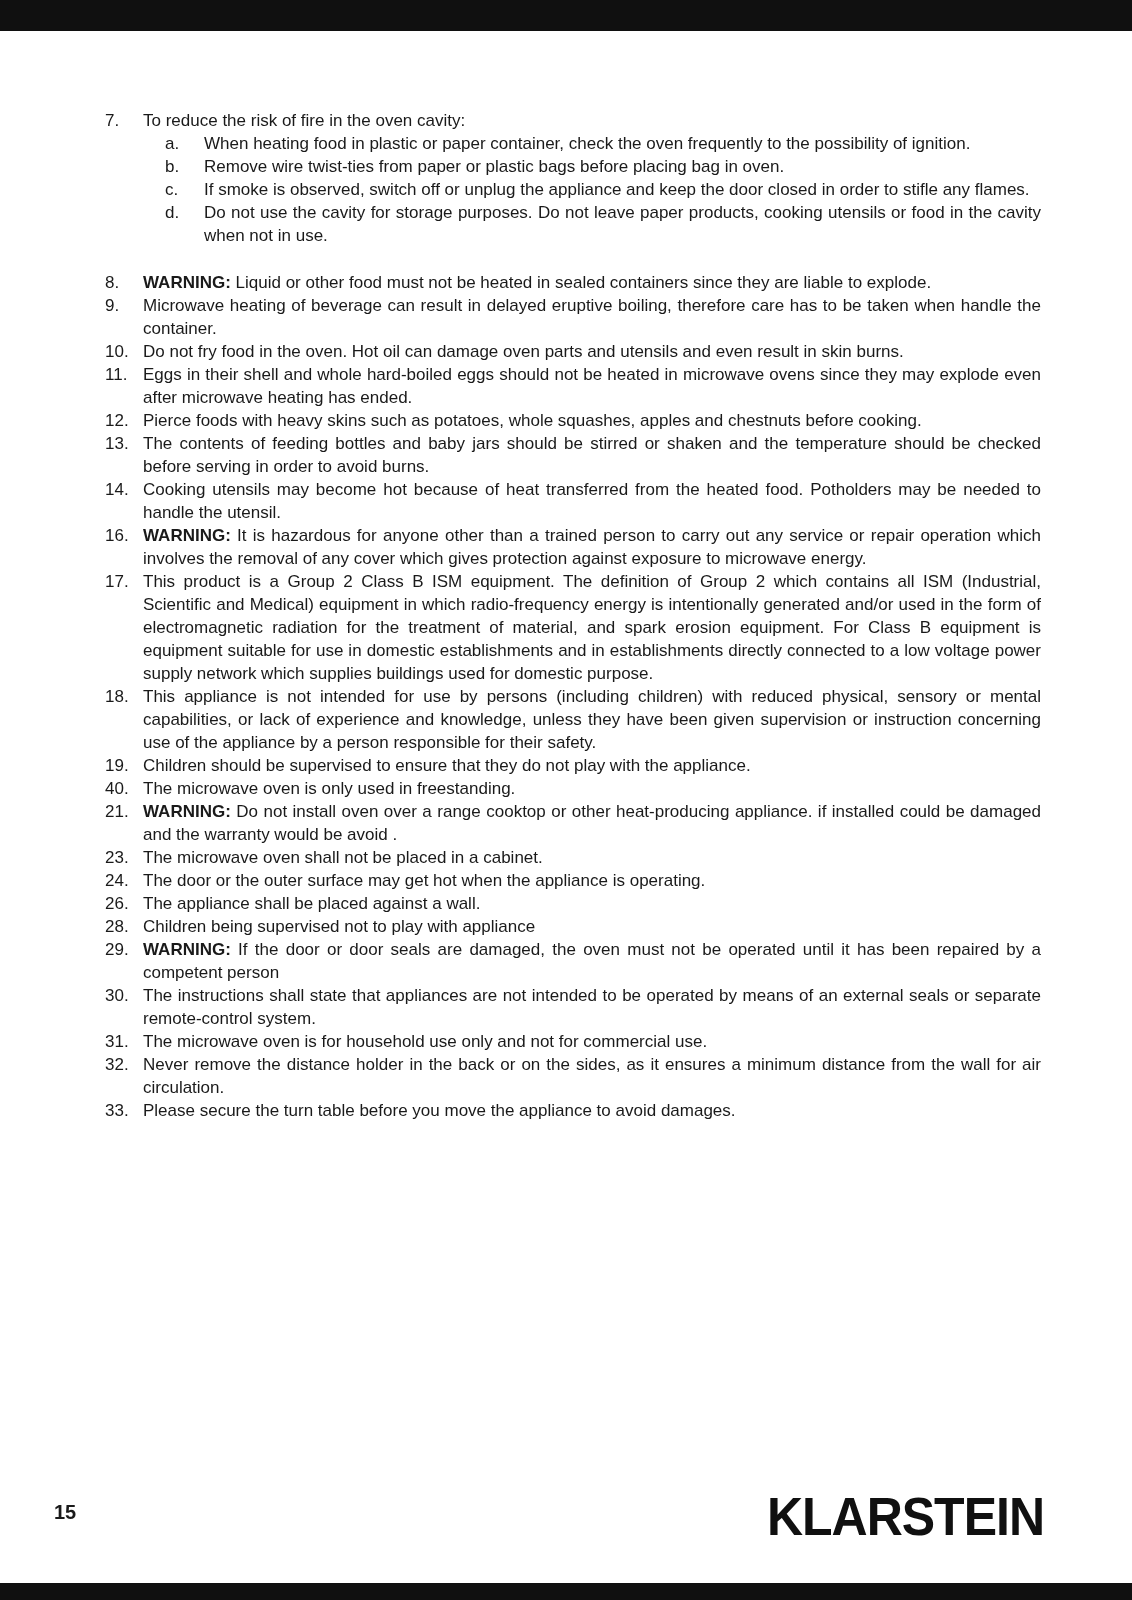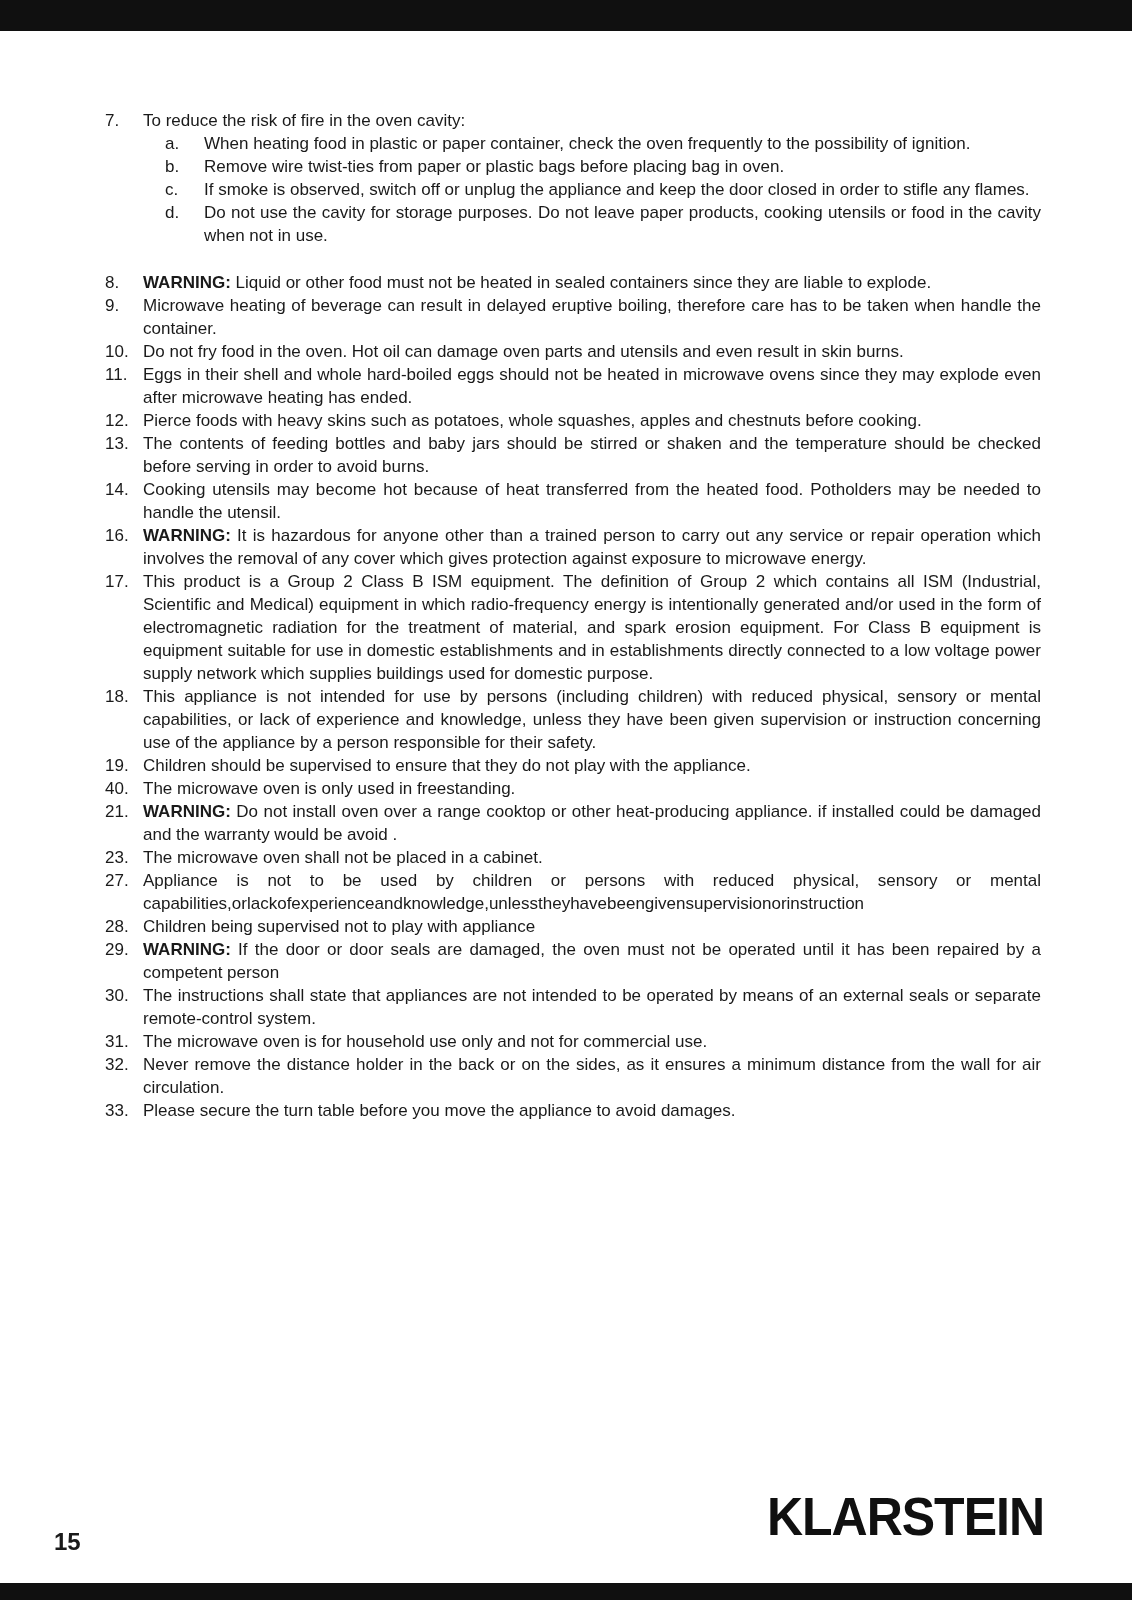--- a/index.html
+++ b/index.html
@@ -160,6 +160,10 @@
         <span class="body">The microwave oven shall not be placed in a cabinet.</span>
       </div>
       <div class="item">
+        <span class="num">24.</span>
+        <span class="body">The door or the outer surface may get hot when the appliance is operating.</span>
+      </div>
+      <div class="item">
         <span class="num">27.</span>
         <span class="body">Appliance is not to be used by children or persons with reduced physical, sensory or mental capabilities,orlackofexperienceandknowledge,unlesstheyhavebeengivensupervisionorinstruction</span>
       </div>

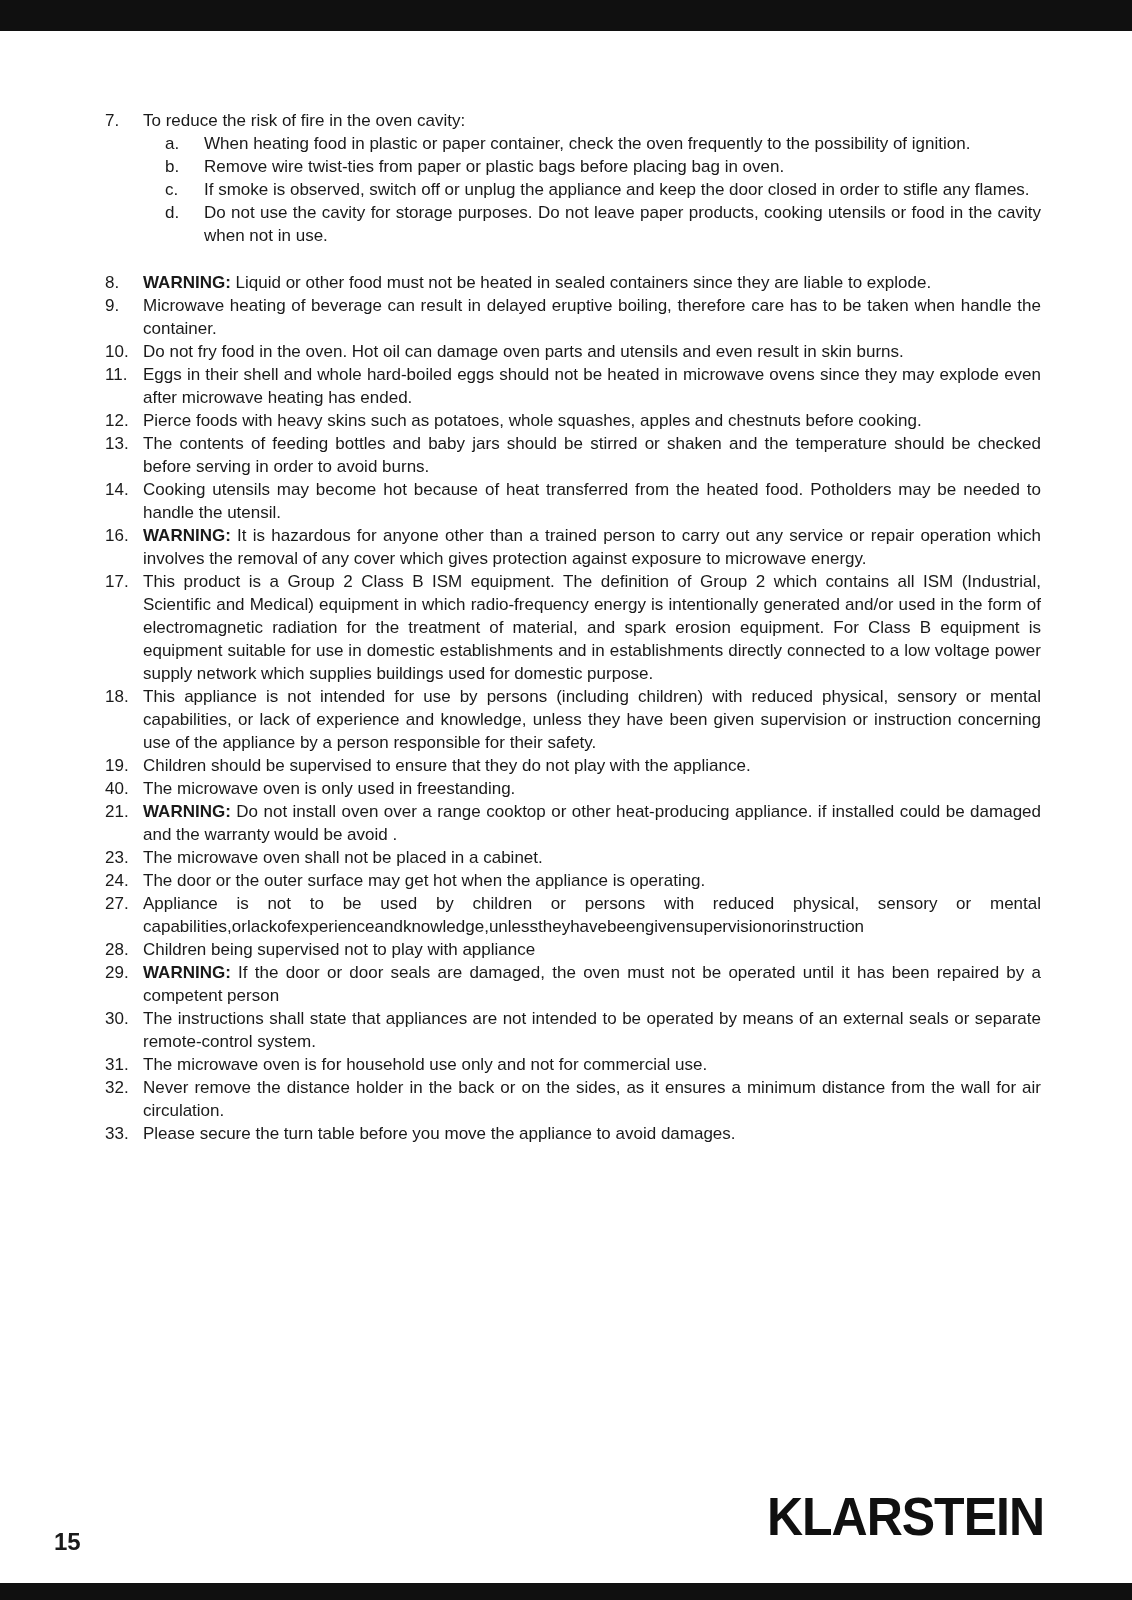--- a/index.html
+++ b/index.html
@@ -164,6 +164,10 @@
         <span class="body">The door or the outer surface may get hot when the appliance is operating.</span>
       </div>
       <div class="item">
+        <span class="num">26.</span>
+        <span class="body">The appliance shall be placed against a wall.</span>
+      </div>
+      <div class="item">
         <span class="num">27.</span>
         <span class="body">Appliance is not to be used by children or persons with reduced physical, sensory or mental capabilities,orlackofexperienceandknowledge,unlesstheyhavebeengivensupervisionorinstruction</span>
       </div>

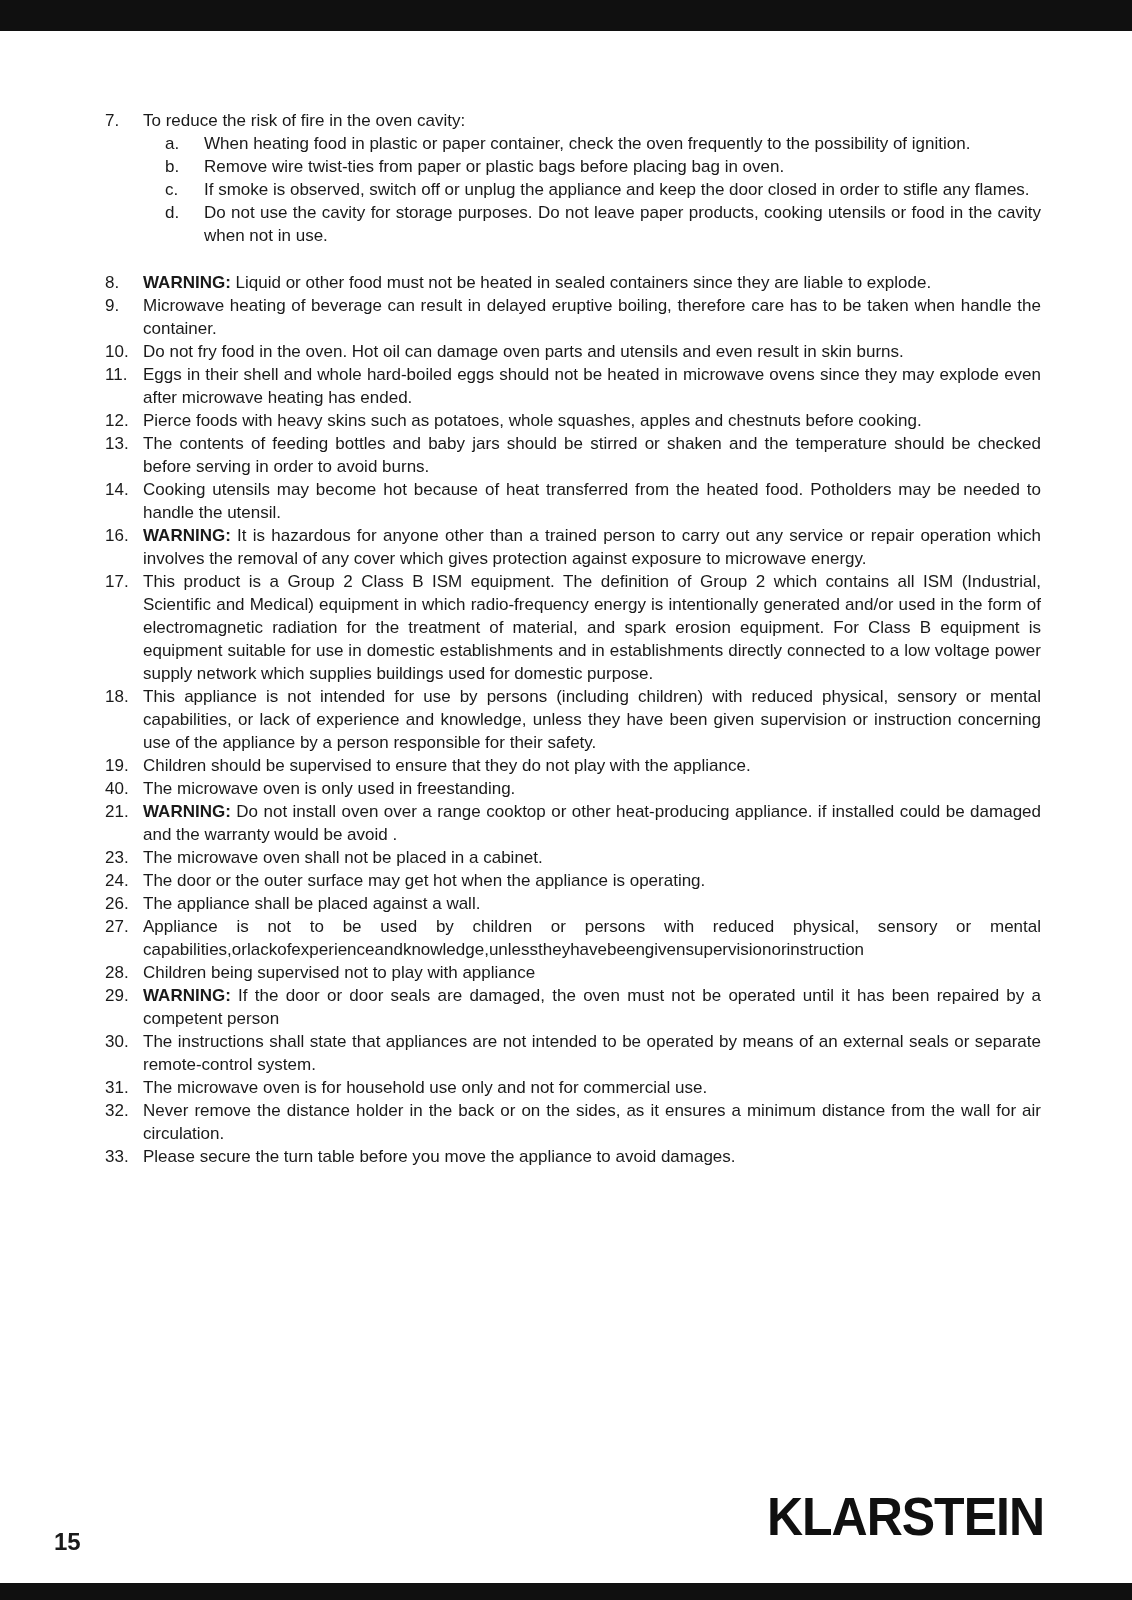--- a/index.html
+++ b/index.html
@@ -168,10 +168,6 @@
         <span class="body">The appliance shall be placed against a wall.</span>
       </div>
       <div class="item">
-        <span class="num">27.</span>
-        <span class="body">Appliance is not to be used by children or persons with reduced physical, sensory or mental capabilities,orlackofexperienceandknowledge,unlesstheyhavebeengivensupervisionorinstruction</span>
-      </div>
-      <div class="item">
         <span class="num">28.</span>
         <span class="body">Children being supervised not to play with appliance</span>
       </div>

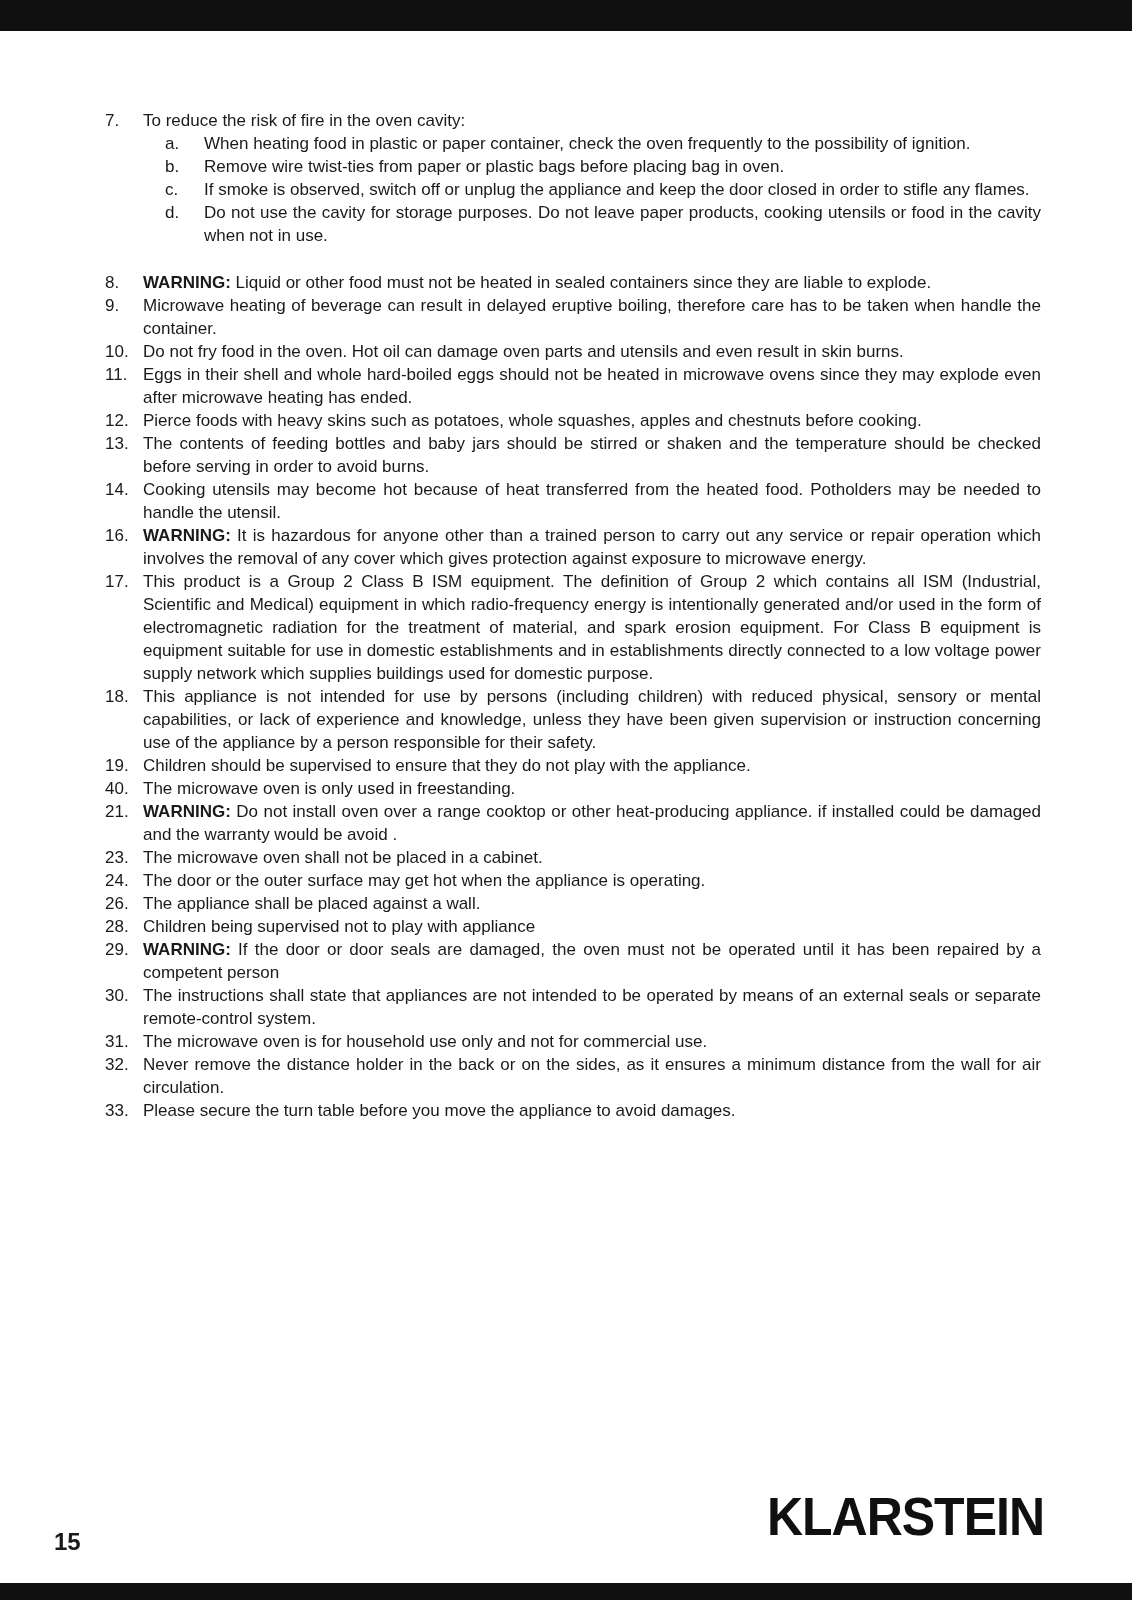--- a/index.html
+++ b/index.html
@@ -57,8 +57,8 @@
   .footer-num {
     position: absolute;
     left: 54px;
-    bottom: 44px;
-    font-size: 24px;
+    bottom: 76px;
+    font-size: 20px;
     font-weight: bold;
     color: #1a1a1a;
   }

